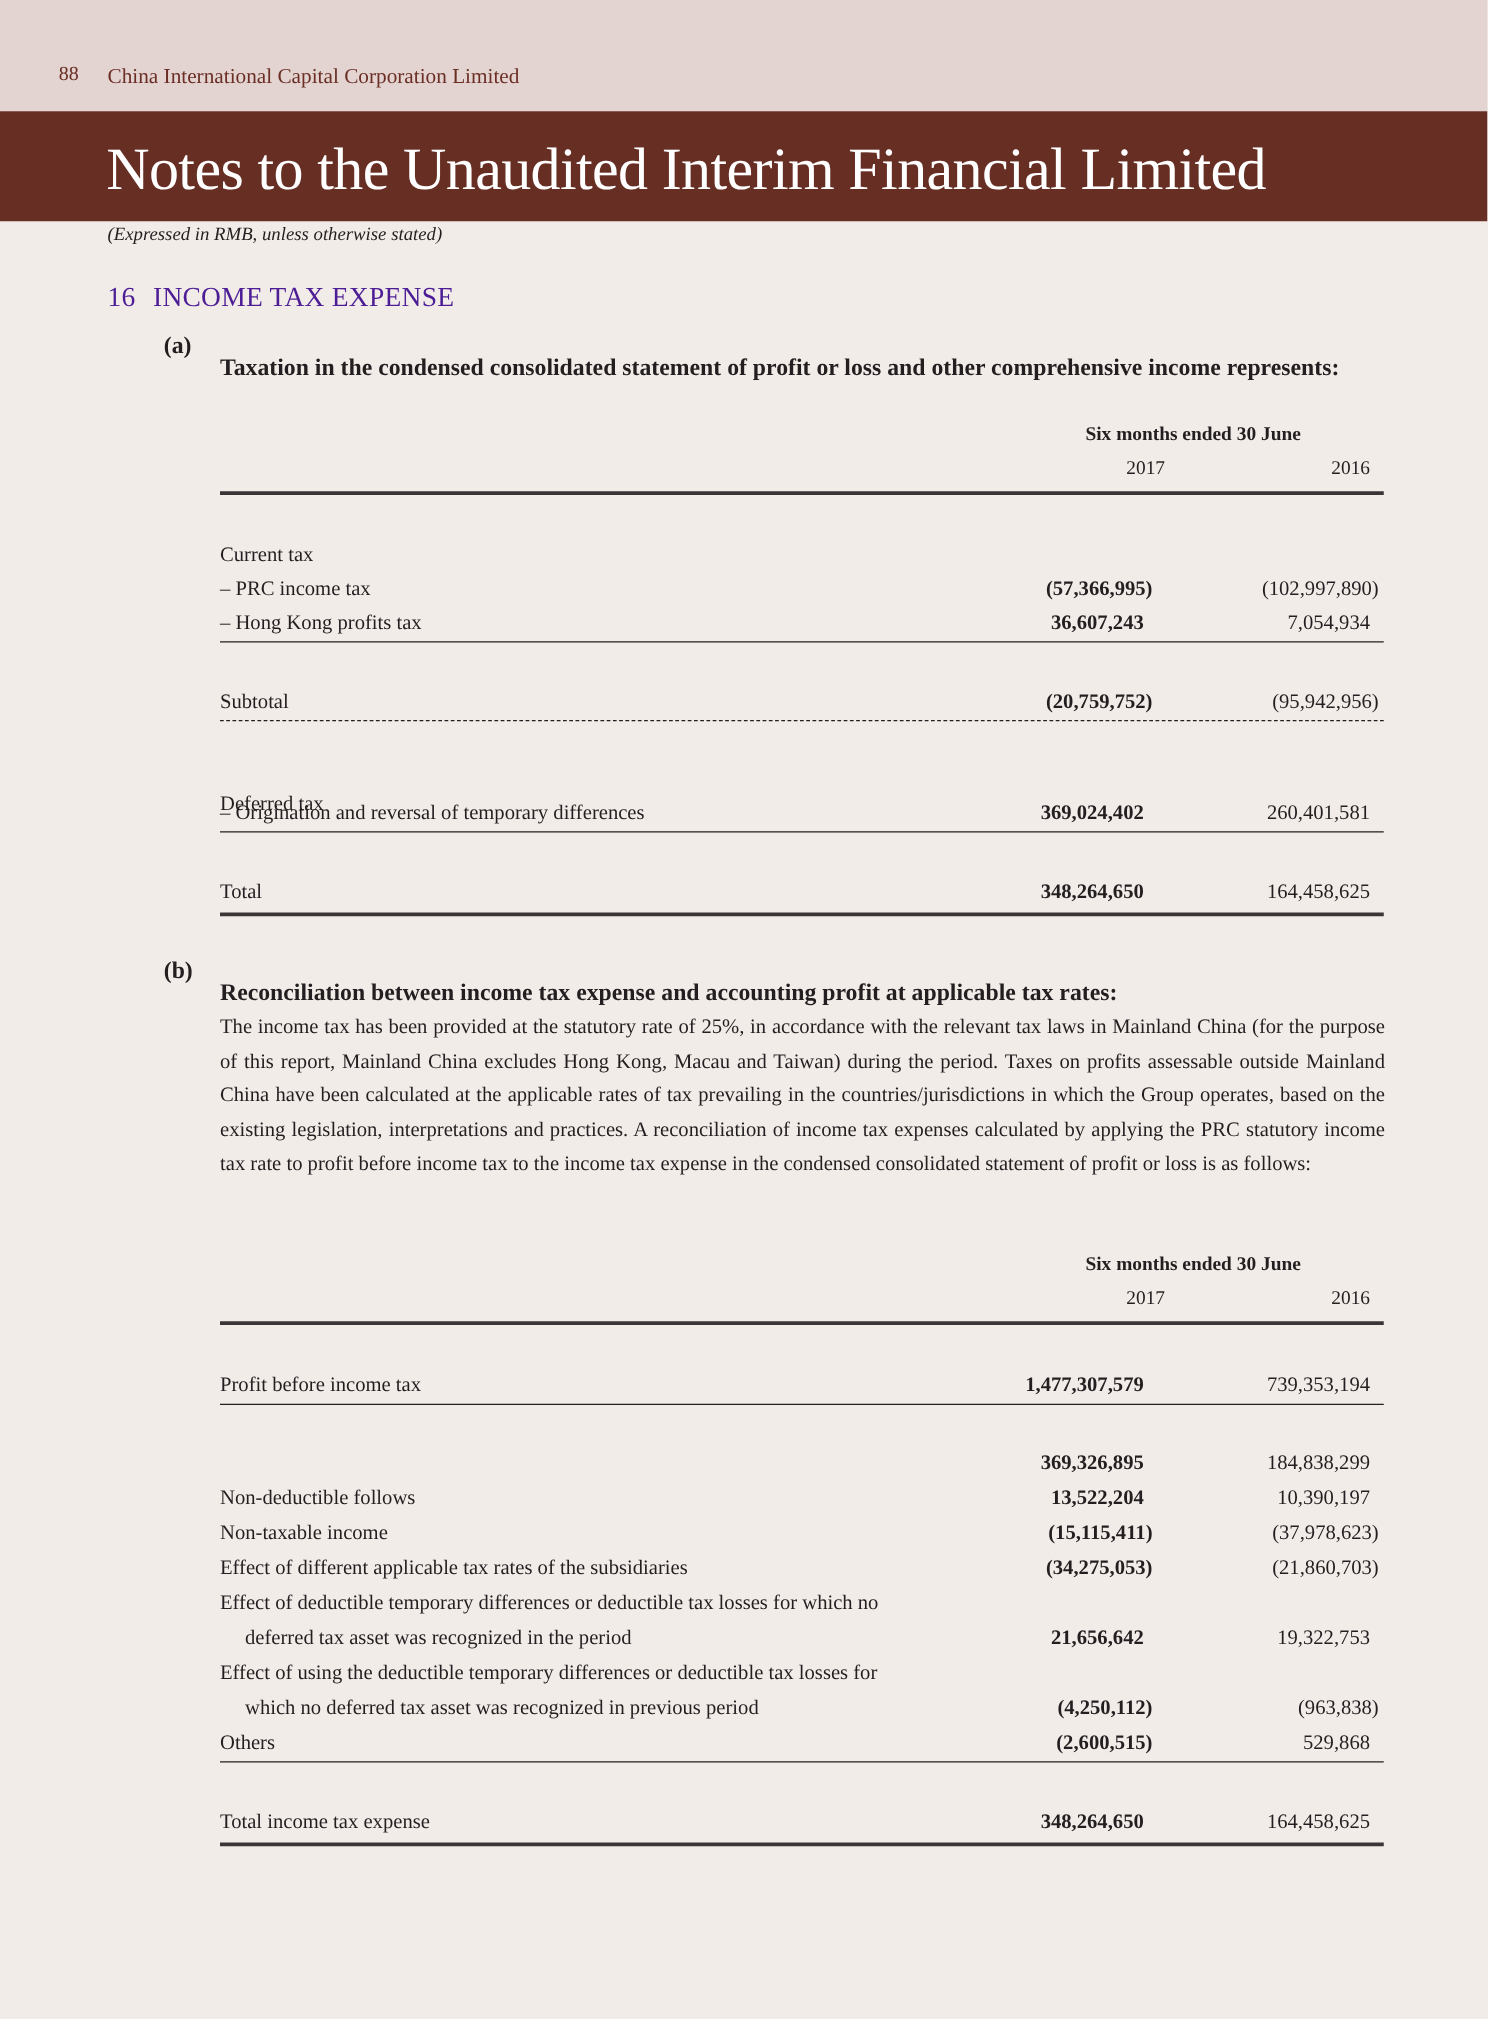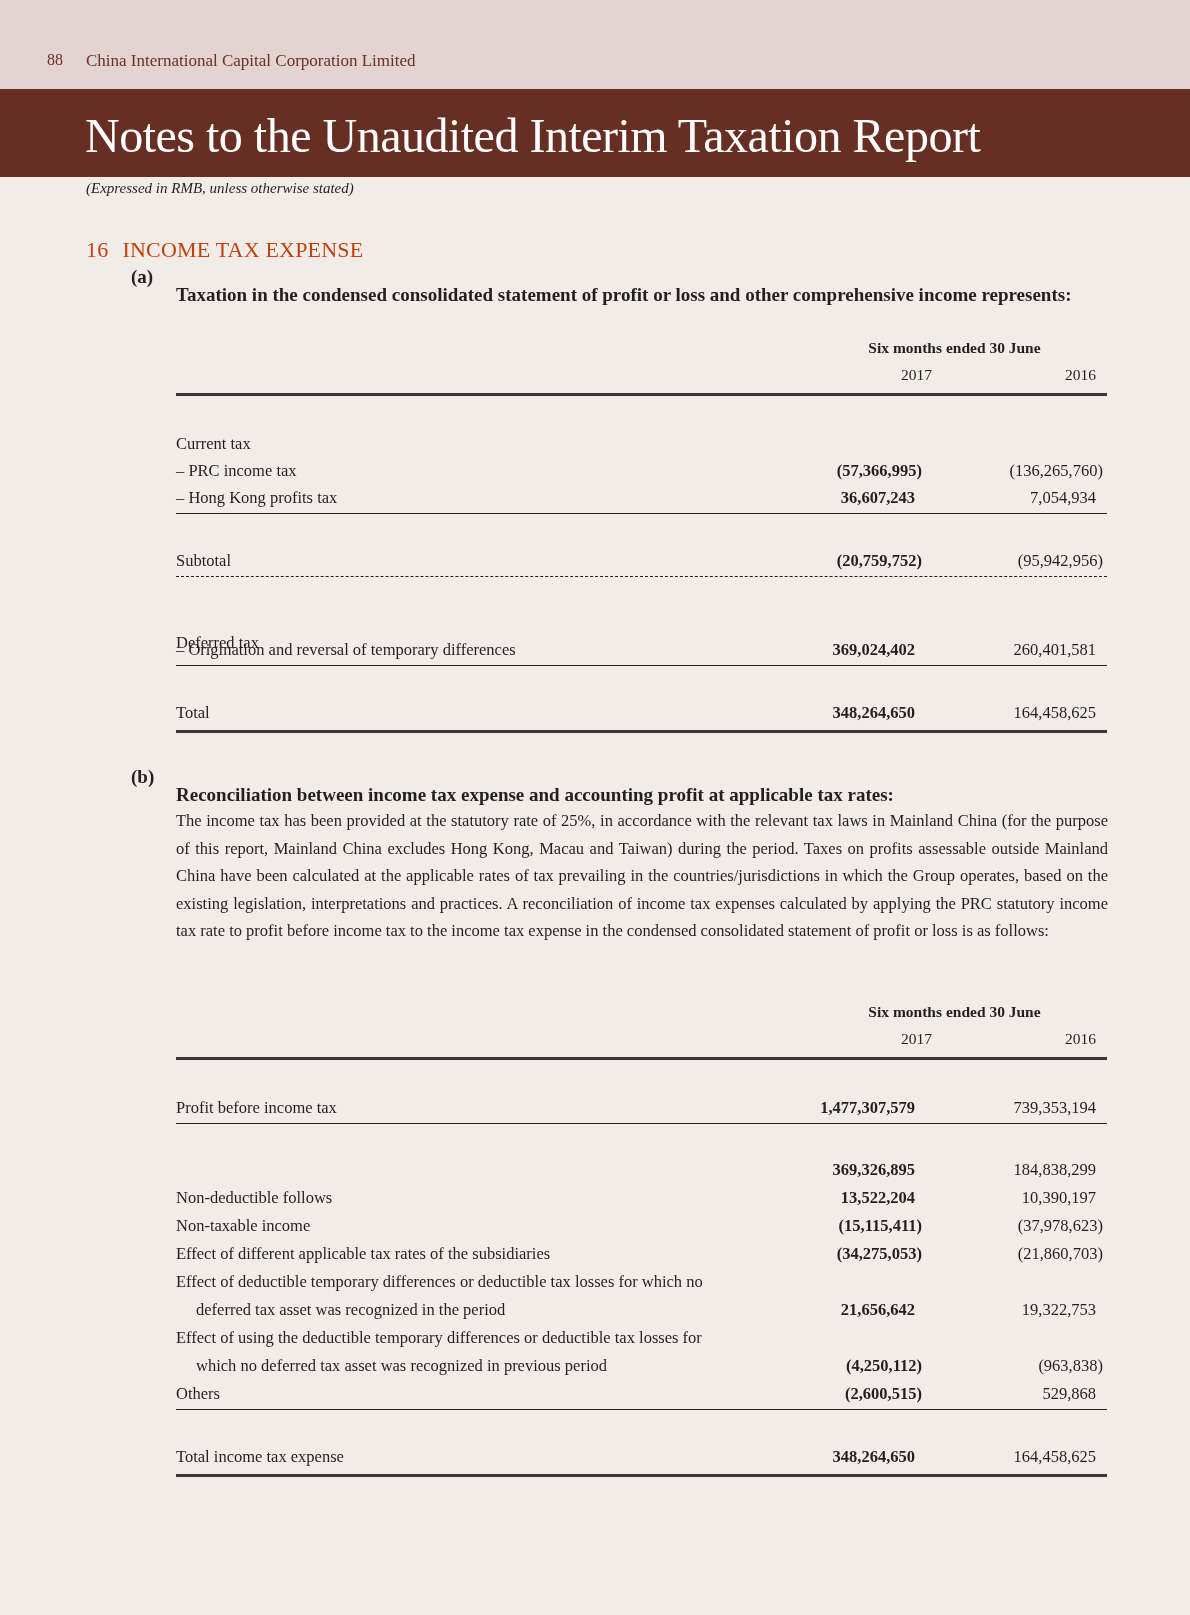--- a/index.html
+++ b/index.html
@@ -40,7 +40,7 @@
 <div class="page-num">88</div>
 <div class="company">China International Capital Corporation Limited</div>
 <div class="banner"></div>
-<div class="banner-title">Notes to the Unaudited Interim Taxation Report</div>
+<div class="banner-title">Notes to the Unaudited Interim Financial Limited</div>
 <div class="expressed">(Expressed in RMB, unless otherwise stated)</div>
 
 <div class="sec-title">

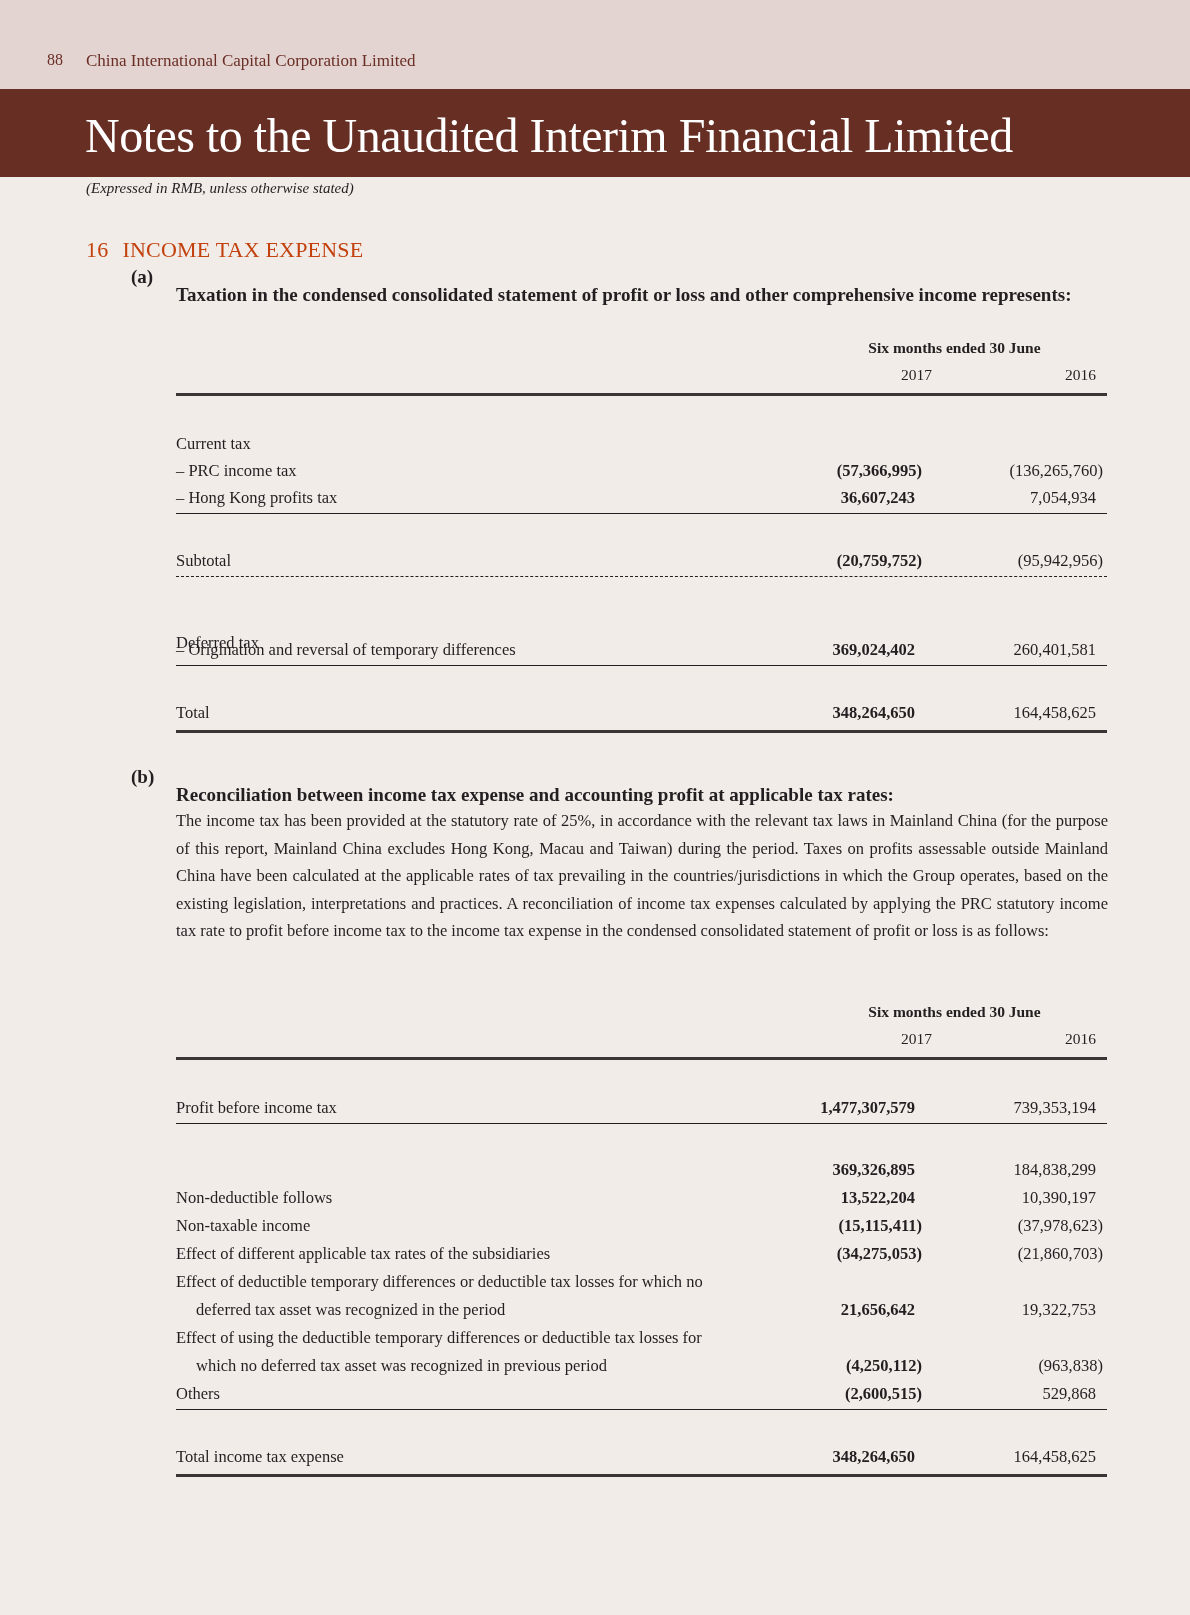--- a/index.html
+++ b/index.html
@@ -15,7 +15,7 @@
   .banner { position: absolute; left: 0; top: 89px; width: 1190px; height: 88px; background: #672f24; }
   .banner-title { position: absolute; left: 85px; top: 108px; font-size: 48px; color: #ffffff; letter-spacing: -0.5px; white-space: nowrap; }
   .expressed { position: absolute; left: 86px; top: 180px; font-size: 15px; font-style: italic; color: #231f20; }
-  .sec-title { position: absolute; left: 86px; top: 225px; font-size: 22px; color: #c2410c; letter-spacing: 0.2px; margin-top: 12px; }
+  .sec-title { position: absolute; left: 86px; top: 225px; font-size: 22px; color: #4c1d95; letter-spacing: 0.2px; }
   .sec-title .num { margin-right: 14px; }
   .sub-mark { position: absolute; left: 131px; font-size: 19px; font-weight: bold; }
   .sub-heading { position: absolute; left: 176px; width: 930px; font-size: 19px; font-weight: bold; line-height: 28px; text-align: justify; text-align-last: left; margin-top: 17px; }

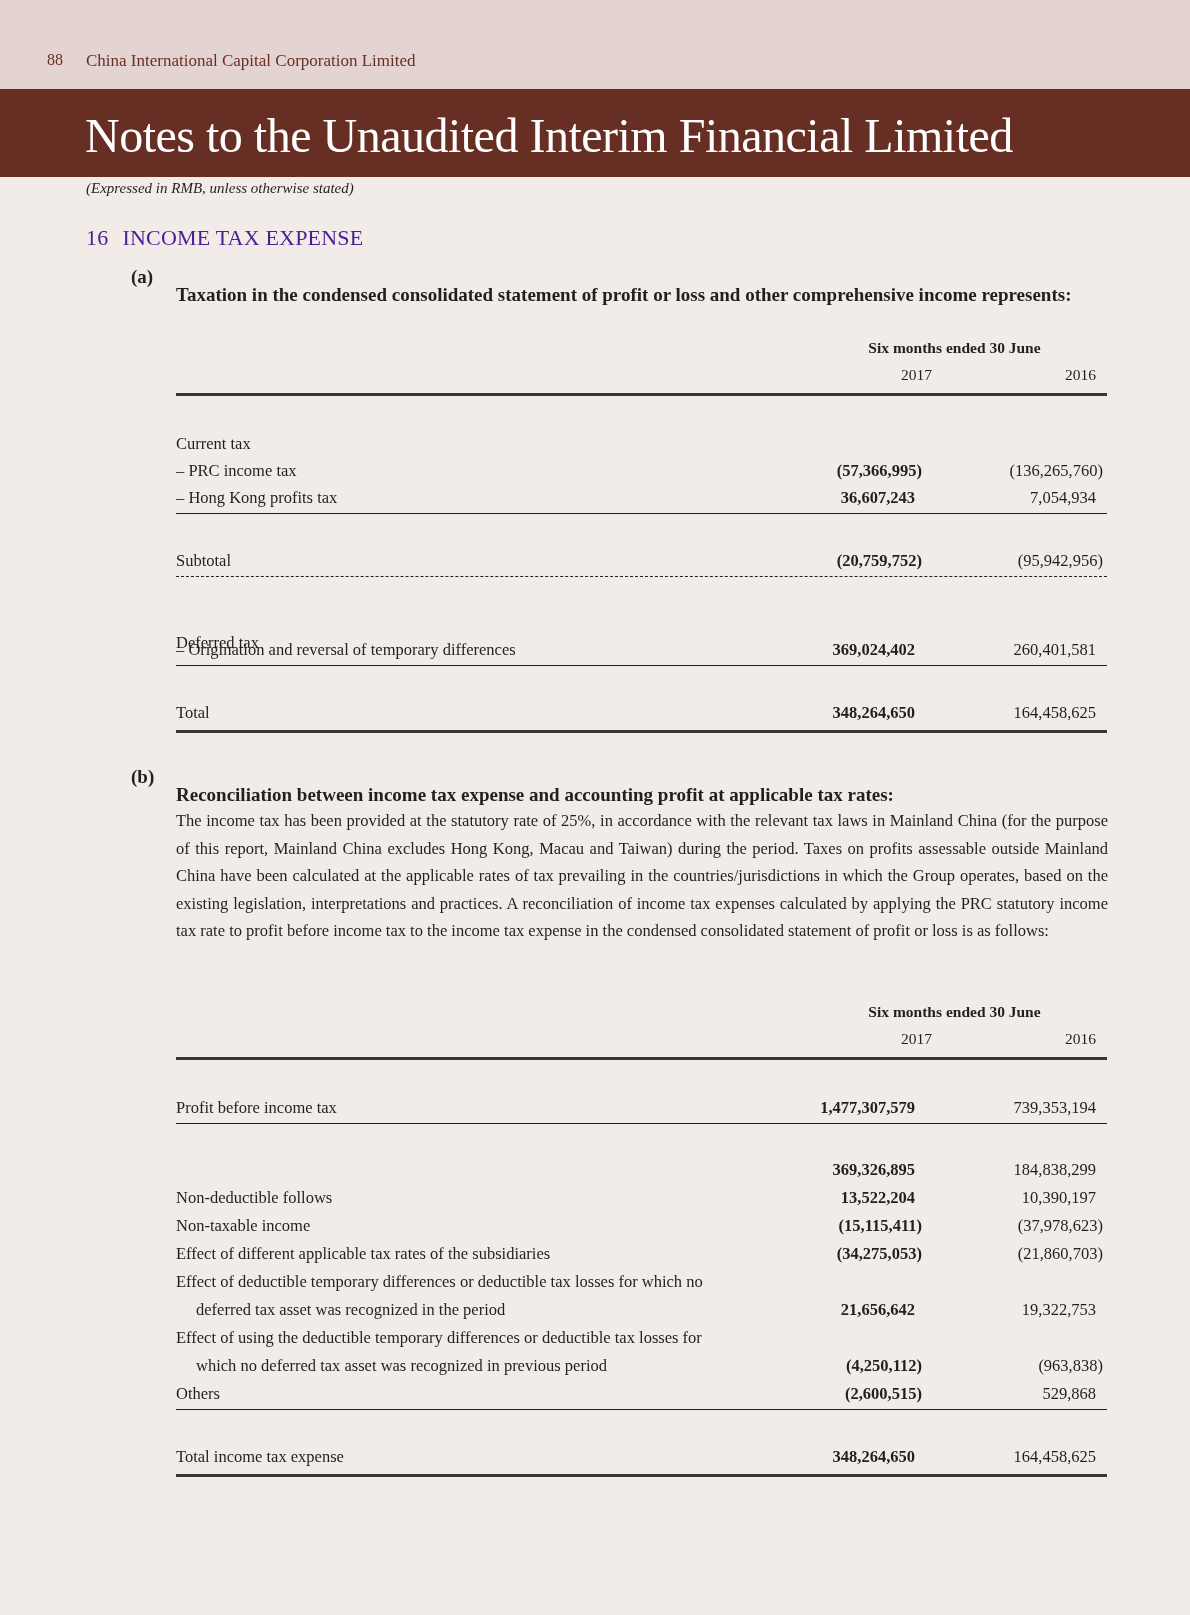--- a/index.html
+++ b/index.html
@@ -62,7 +62,7 @@
   <div class="row" style="top:461px;">
     <span class="lbl">– PRC income tax</span>
     <span class="v17 paren-pad">(57,366,995)</span>
-    <span class="v16 paren-pad">(136,265,760)</span>
+    <span class="v16 paren-pad">(102,997,890)</span>
   </div>
   <div class="row" style="top:488px;">
     <span class="lbl">– Hong Kong profits tax</span>

